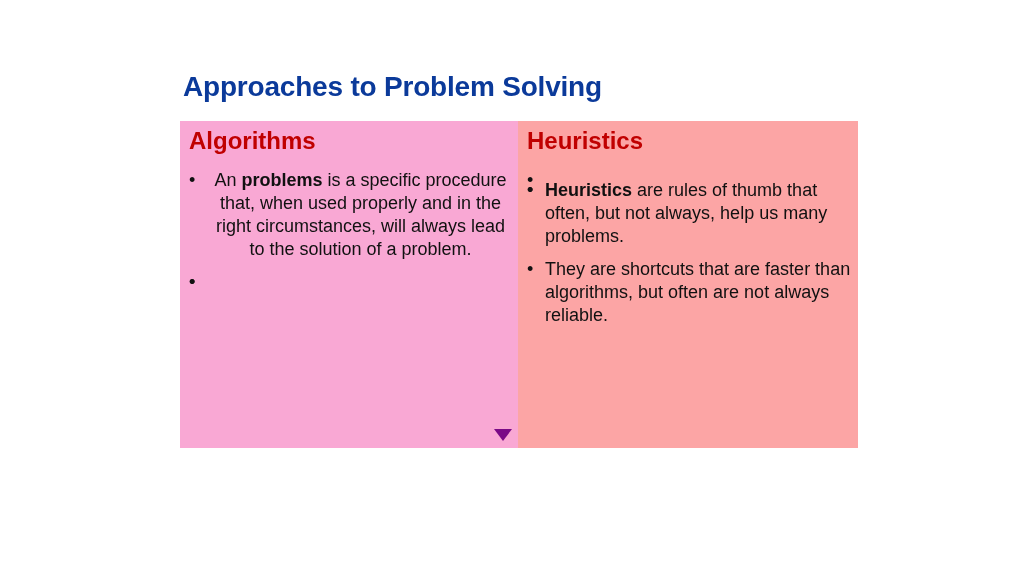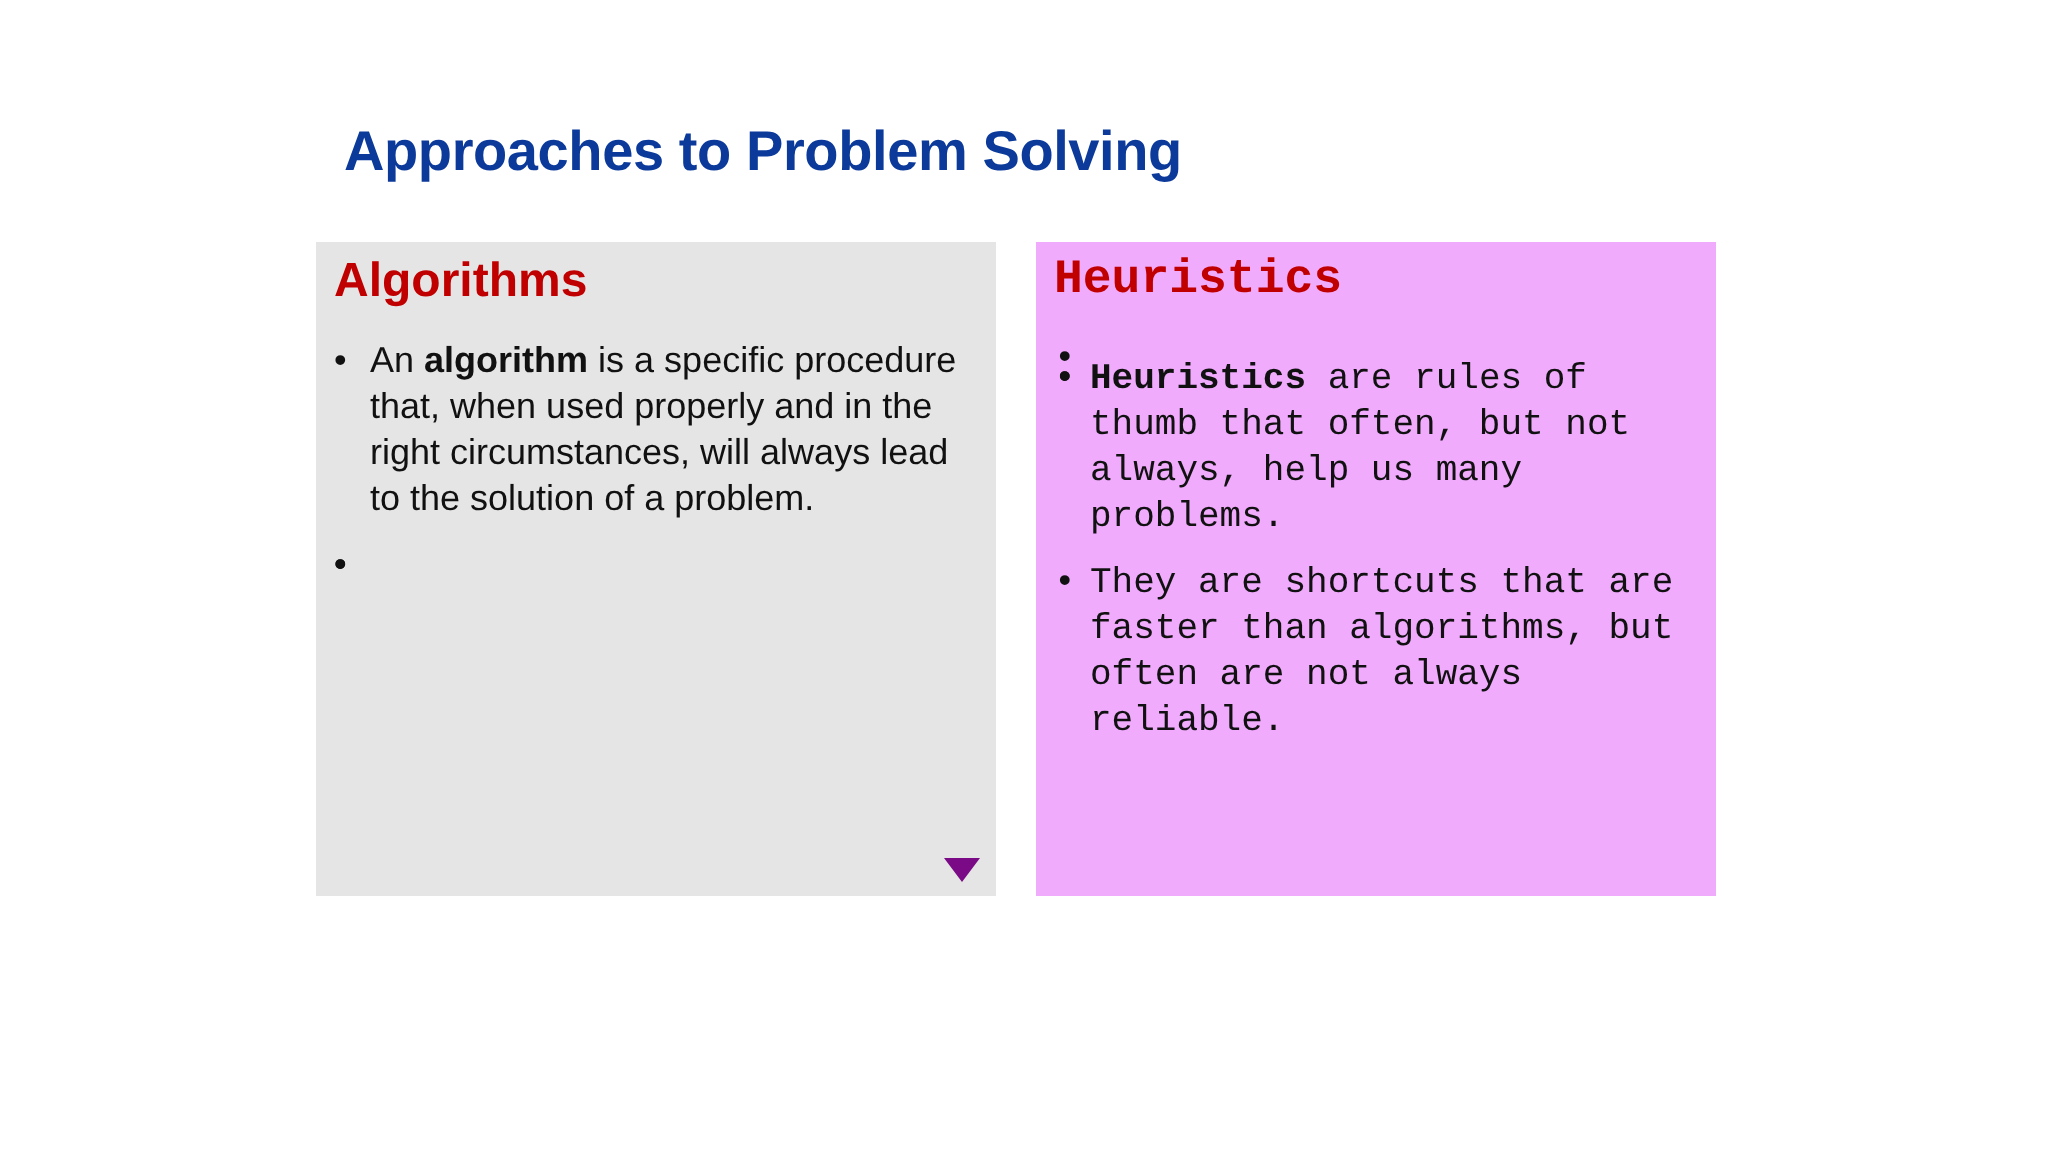--- a/index.html
+++ b/index.html
@@ -11,7 +11,7 @@
     .slide-title {
       position: absolute; left: 168px; top: 56px;
       font-size: 28px; font-weight: bold; color: #0b3a9a;
-      margin: 4px; letter-spacing: -0.2px;
+      margin: 15px; letter-spacing: -0.2px;
     }
     .panel {
       position: absolute; top: 121px; width: 340px; height: 327px;

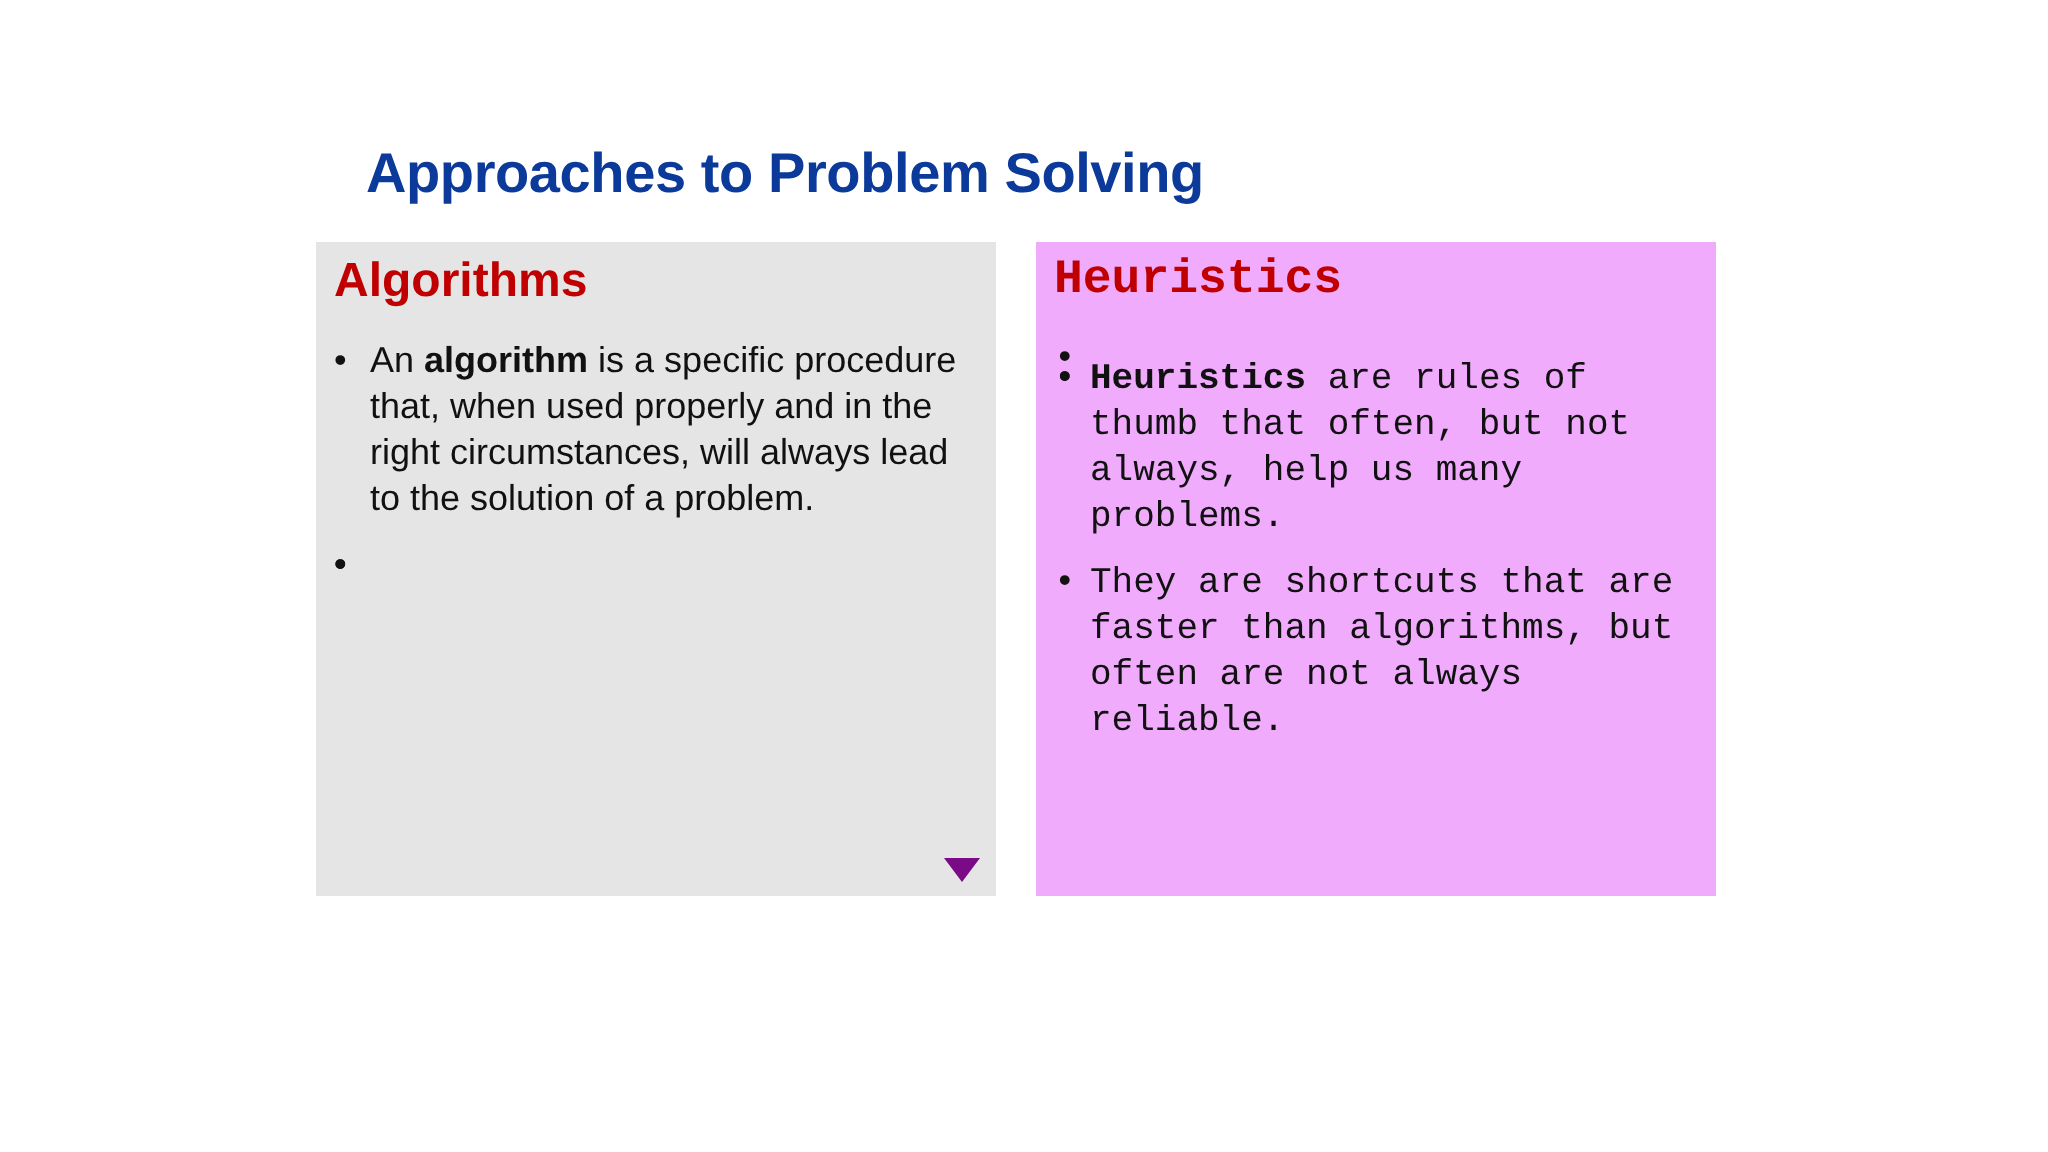--- a/index.html
+++ b/index.html
@@ -17,7 +17,7 @@
       position: absolute; top: 121px; width: 340px; height: 327px;
       box-sizing: border-box;
     }
-    .panel.left { left: 158px; background: #e5e5e5; }
+    .panel.left { left: 180px; background: #f9a8d4; text-align: center; }
     .panel.right { left: 518px; background: #f0abfc; font-family: Liberation Mono, monospace; }
     .panel-title {
       position: absolute; left: 9px; top: 6px;

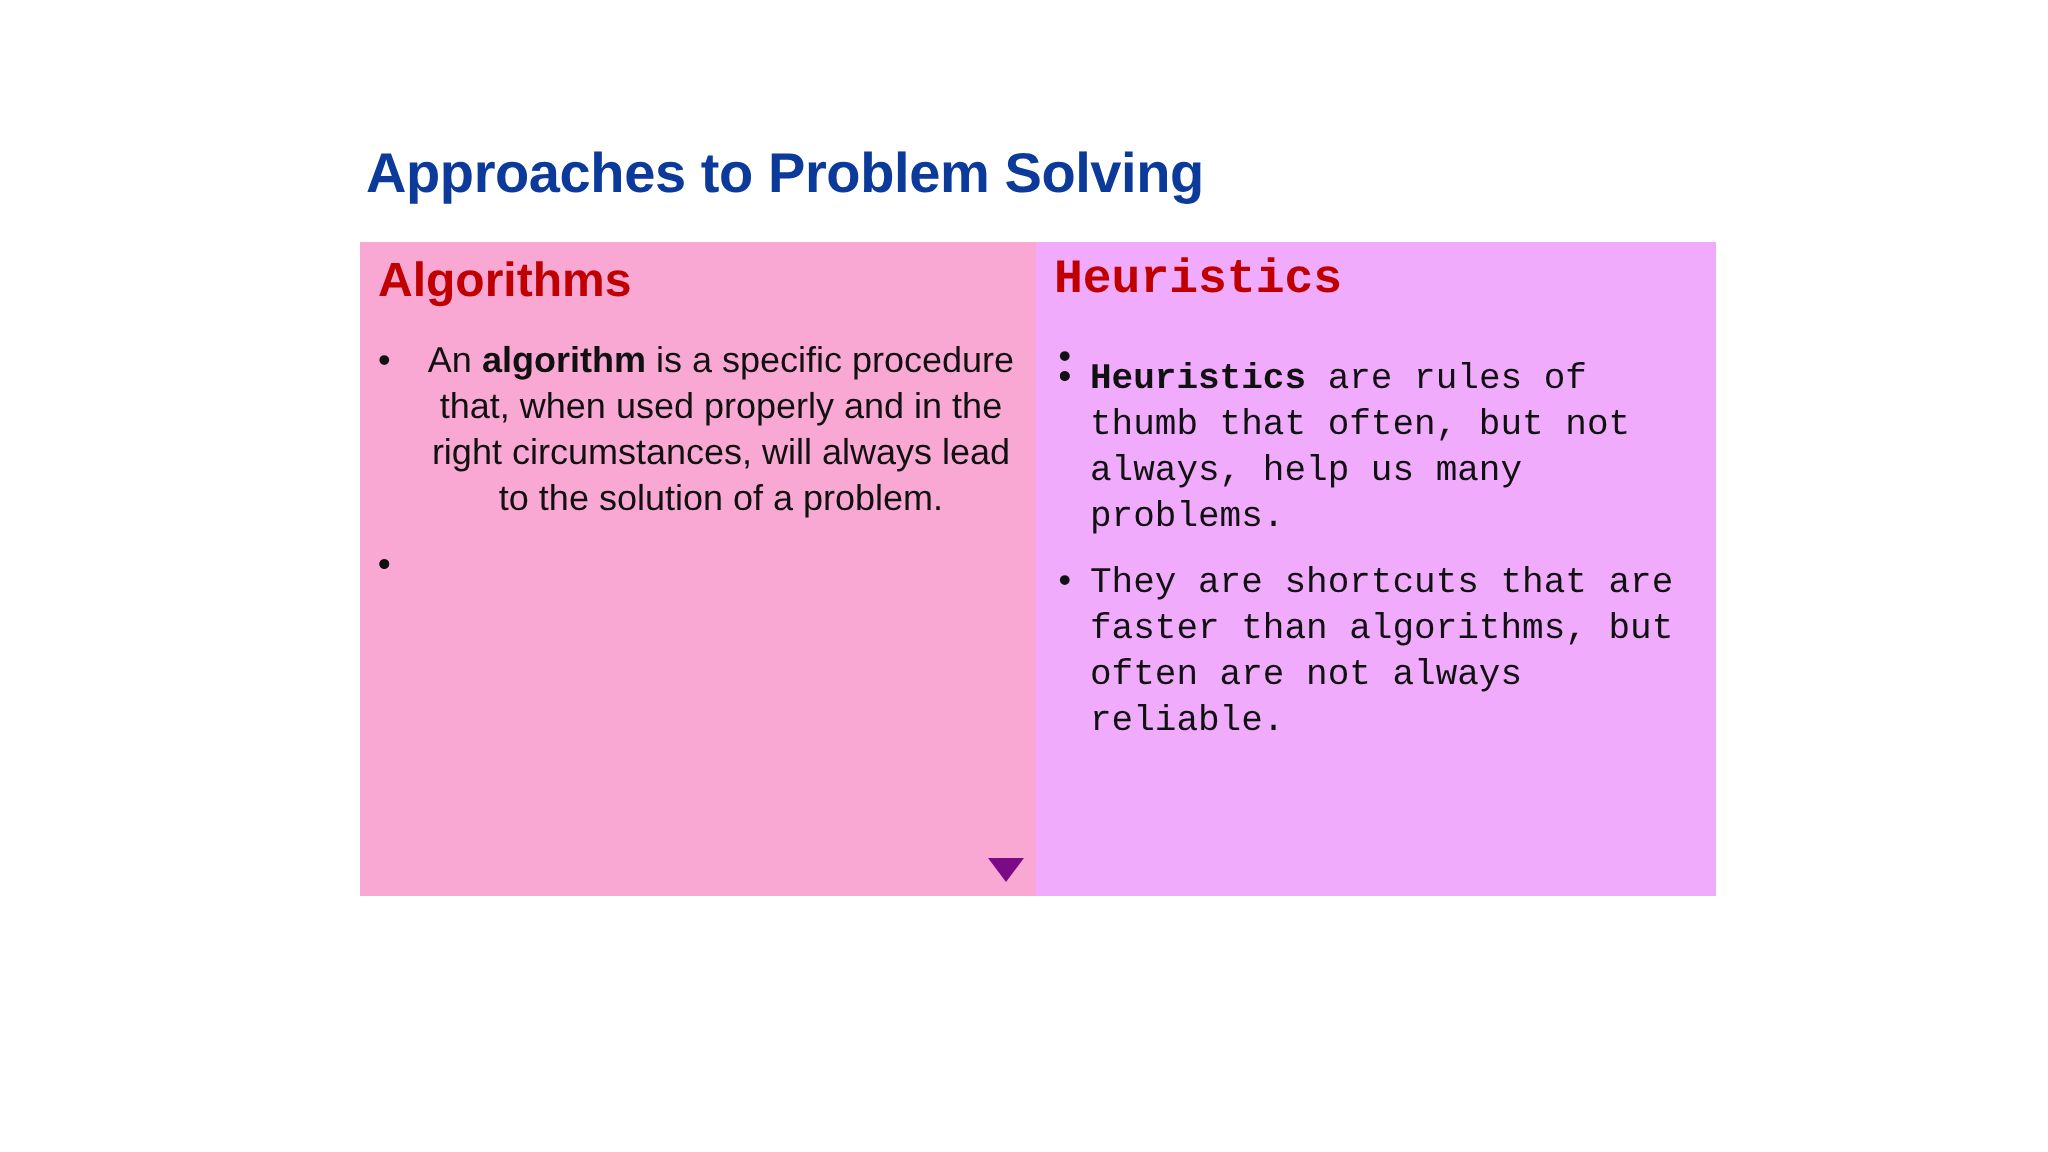--- a/index.html
+++ b/index.html
@@ -18,7 +18,7 @@
       box-sizing: border-box;
     }
     .panel.left { left: 180px; background: #f9a8d4; text-align: center; }
-    .panel.right { left: 518px; background: #f0abfc; font-family: Liberation Mono, monospace; }
+    .panel.right { left: 518px; background: #fca5a5; }
     .panel-title {
       position: absolute; left: 9px; top: 6px;
       font-size: 24px; font-weight: bold; color: #c00000; margin: 0;

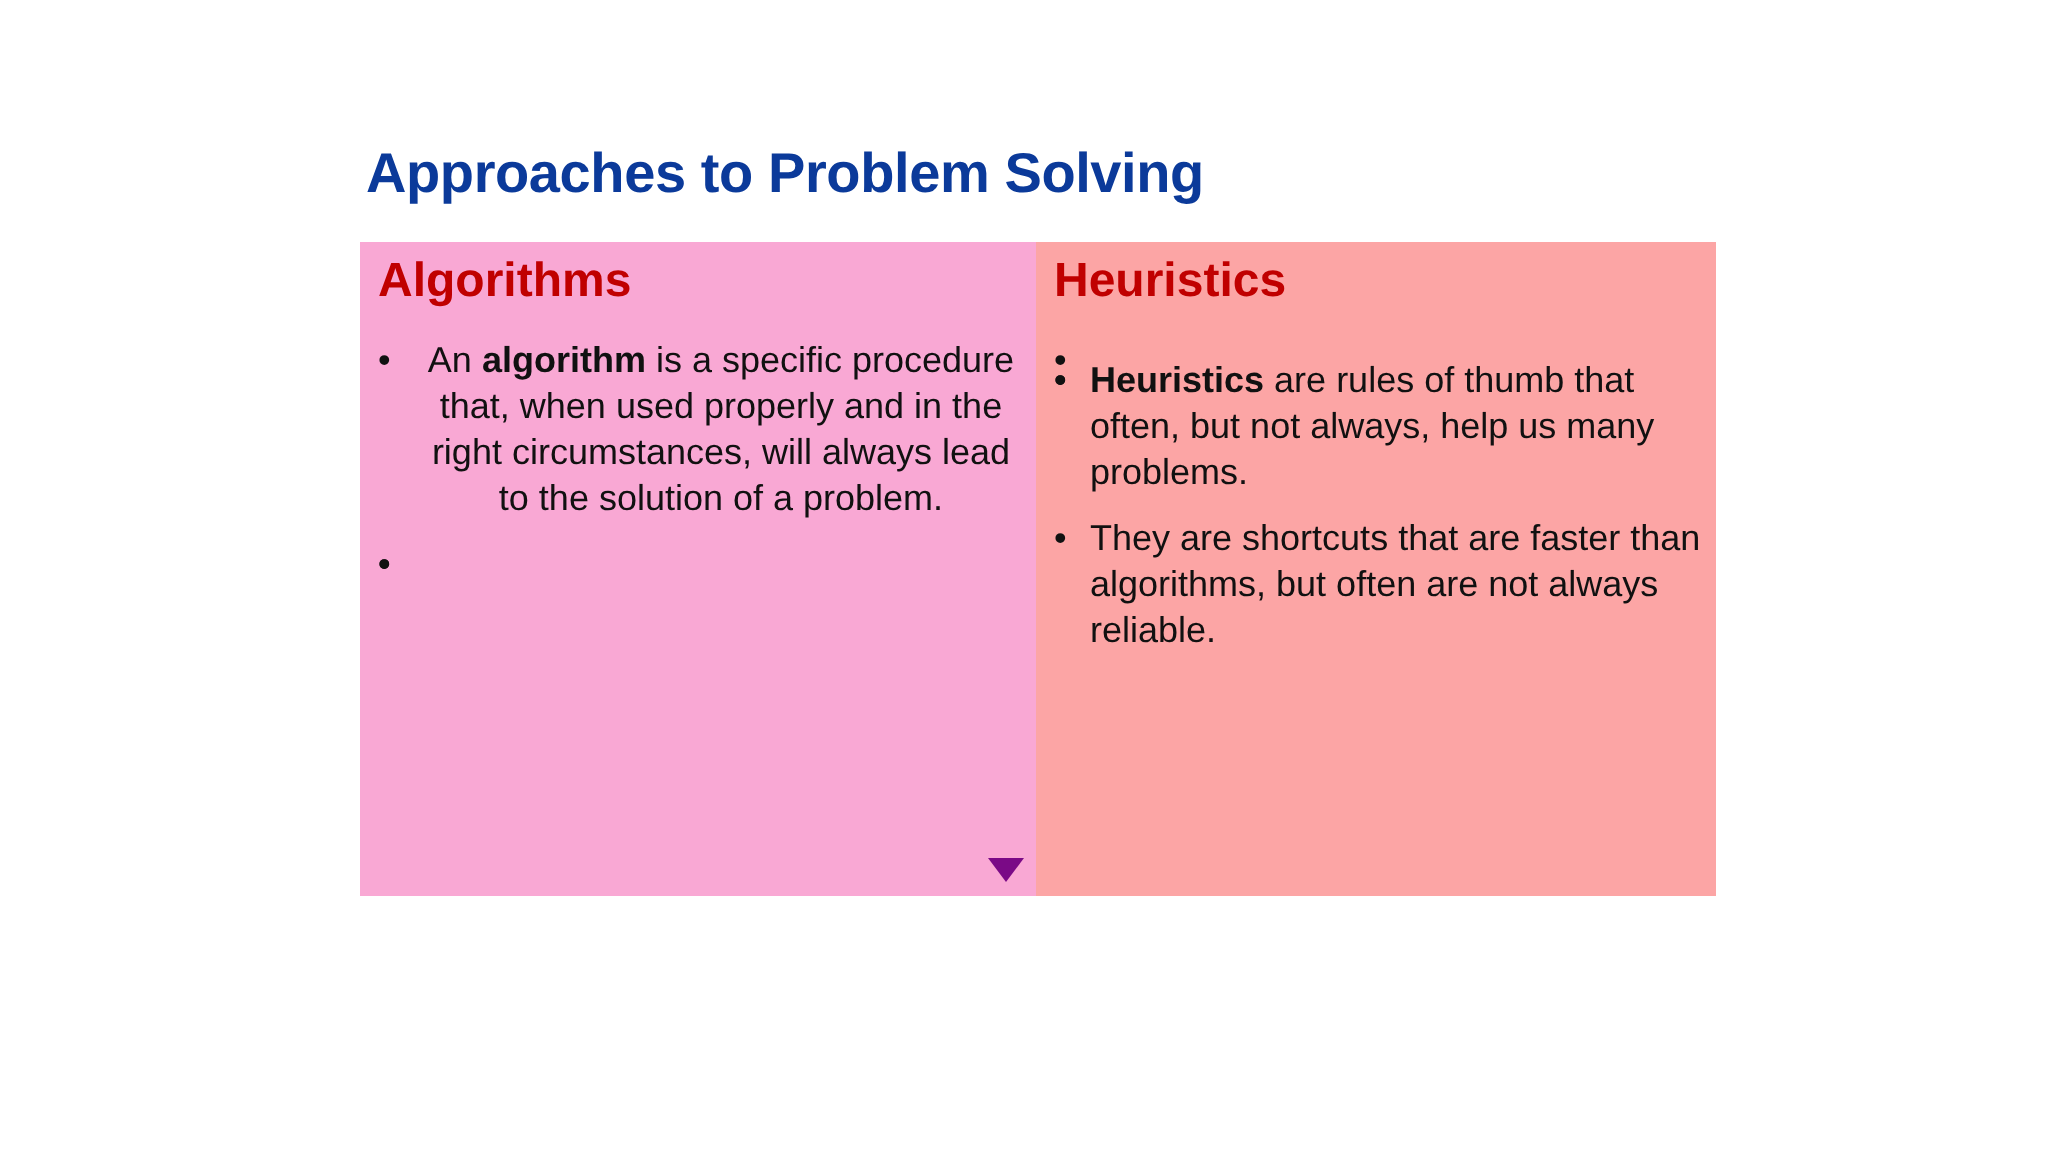--- a/index.html
+++ b/index.html
@@ -55,7 +55,7 @@
   <ul class="bullets">
     <li>
       <span class="dot">•</span>
-      <span>An </span><b>algorithm</b><span> is a specific procedure that, when used properly and in the right circumstances, will always lead to the solution of a problem.</span>
+      <span>An </span><b>problems</b><span> is a specific procedure that, when used properly and in the right circumstances, will always lead to the solution of a problem.</span>
     </li>
     <li>
       <span class="dot">•</span>

